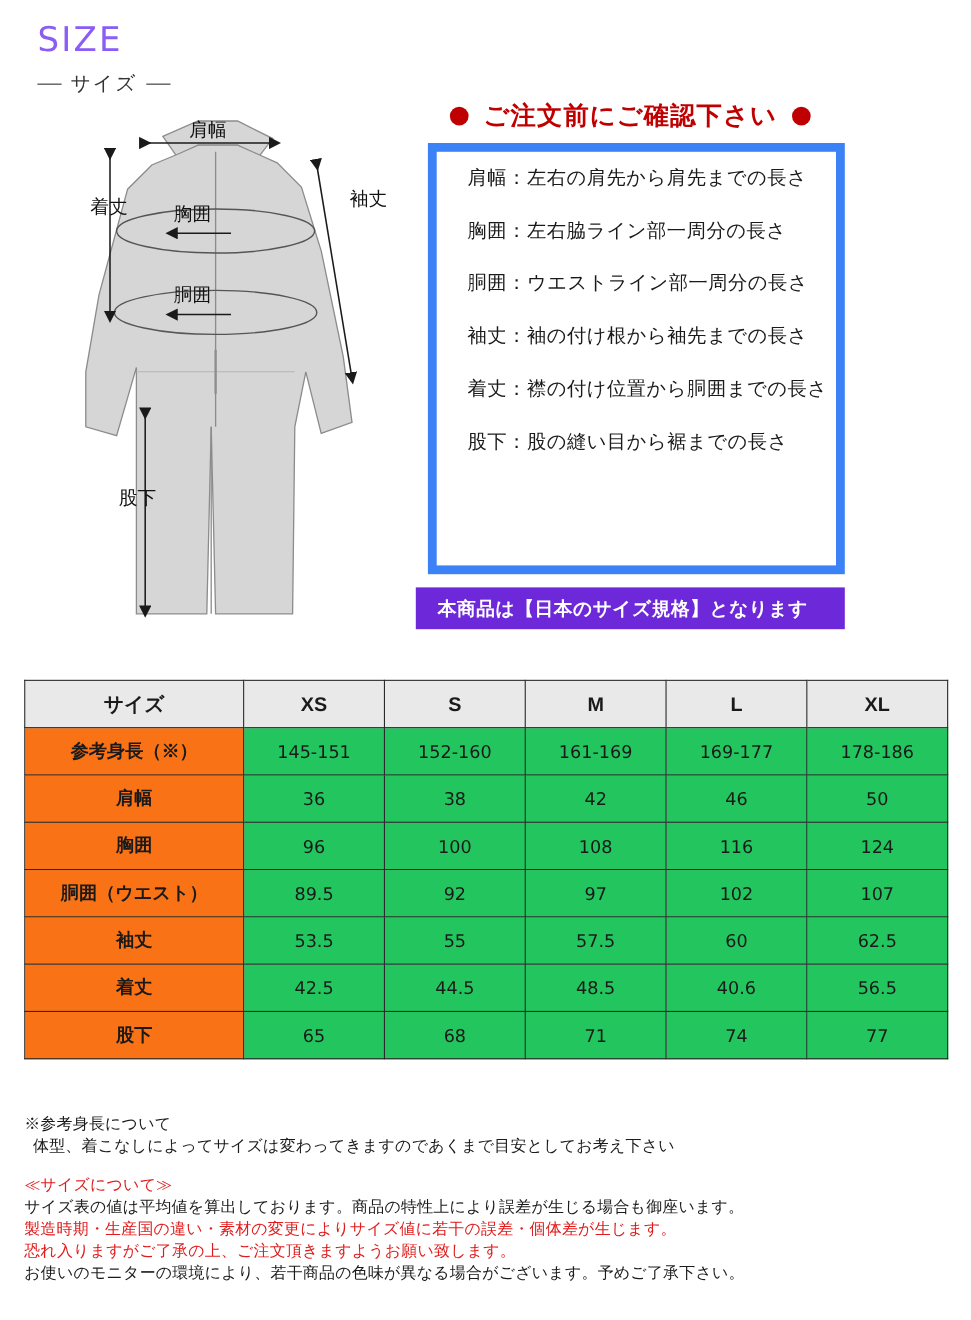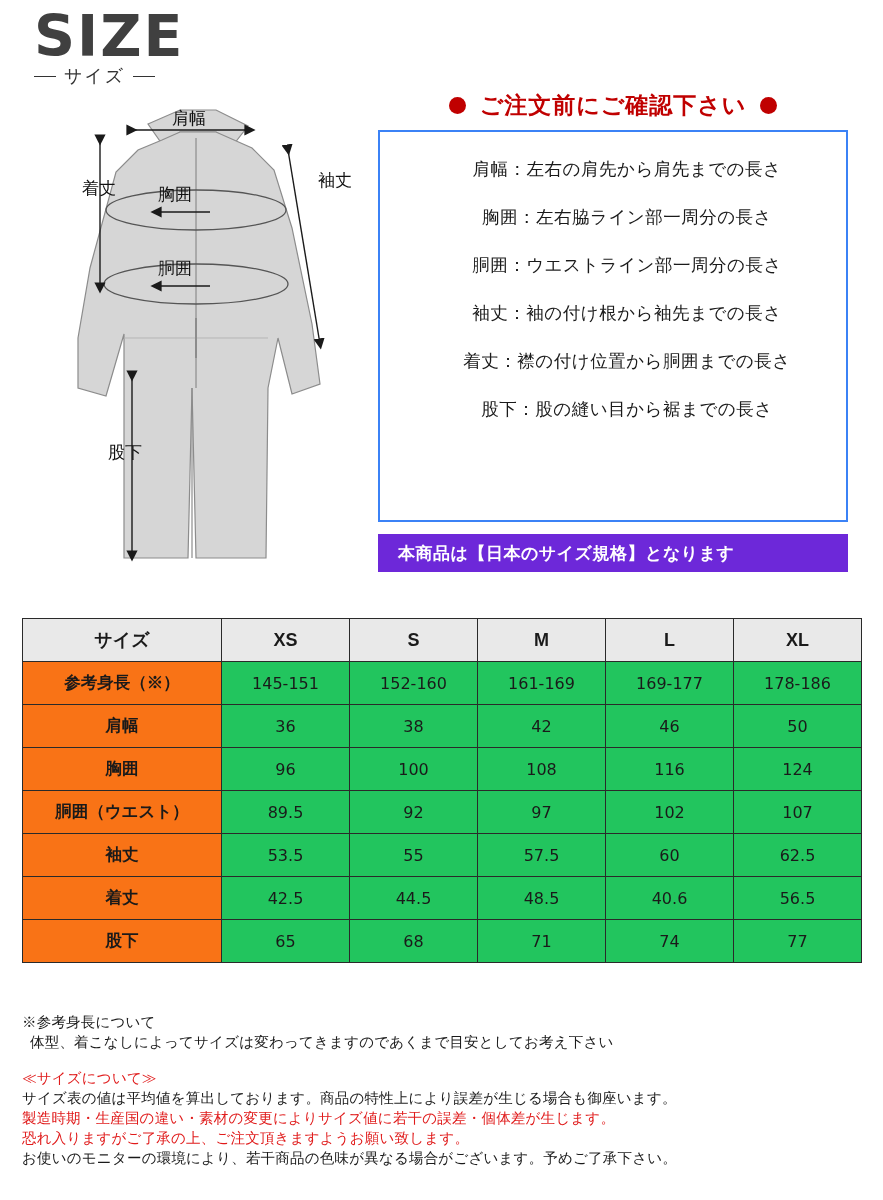--- a/index.html
+++ b/index.html
@@ -29,11 +29,11 @@
   }
   .size-title {
     font-family: "DejaVu Sans", sans-serif;
-    font-weight: bold;
-    font-size: 57px;
+    font-weight: normal;
+    font-size: 31px;
     letter-spacing: 2px;
     line-height: 48px;
-    color: #404040;
+    color: #8b5cf6;
   }
   .size-sub {
     display: flex;

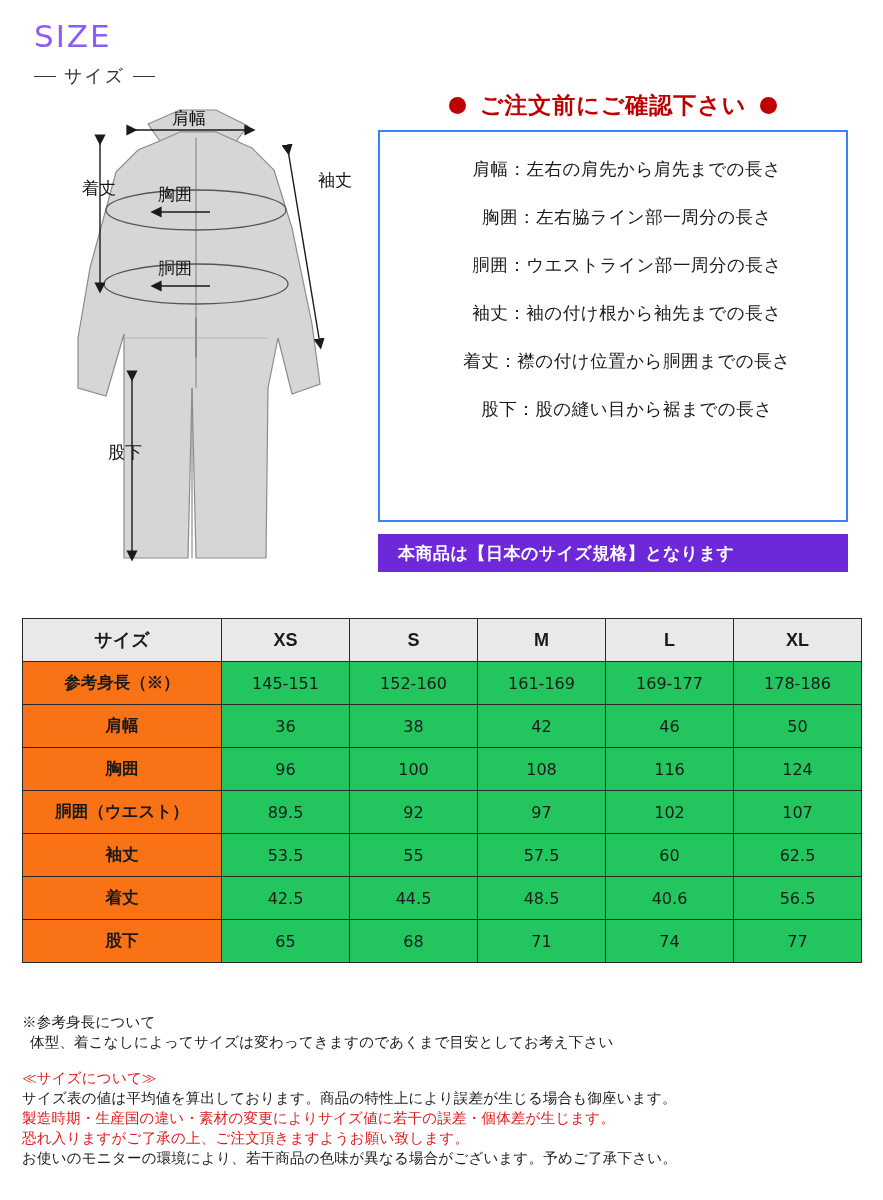--- a/index.html
+++ b/index.html
@@ -66,8 +66,7 @@
     position: absolute;
     left: 378px;
     top: 86px;
-    width: 470px;
-    text-align: center;
+    width: 390px;
   }
   .notice-head {
     display: flex;

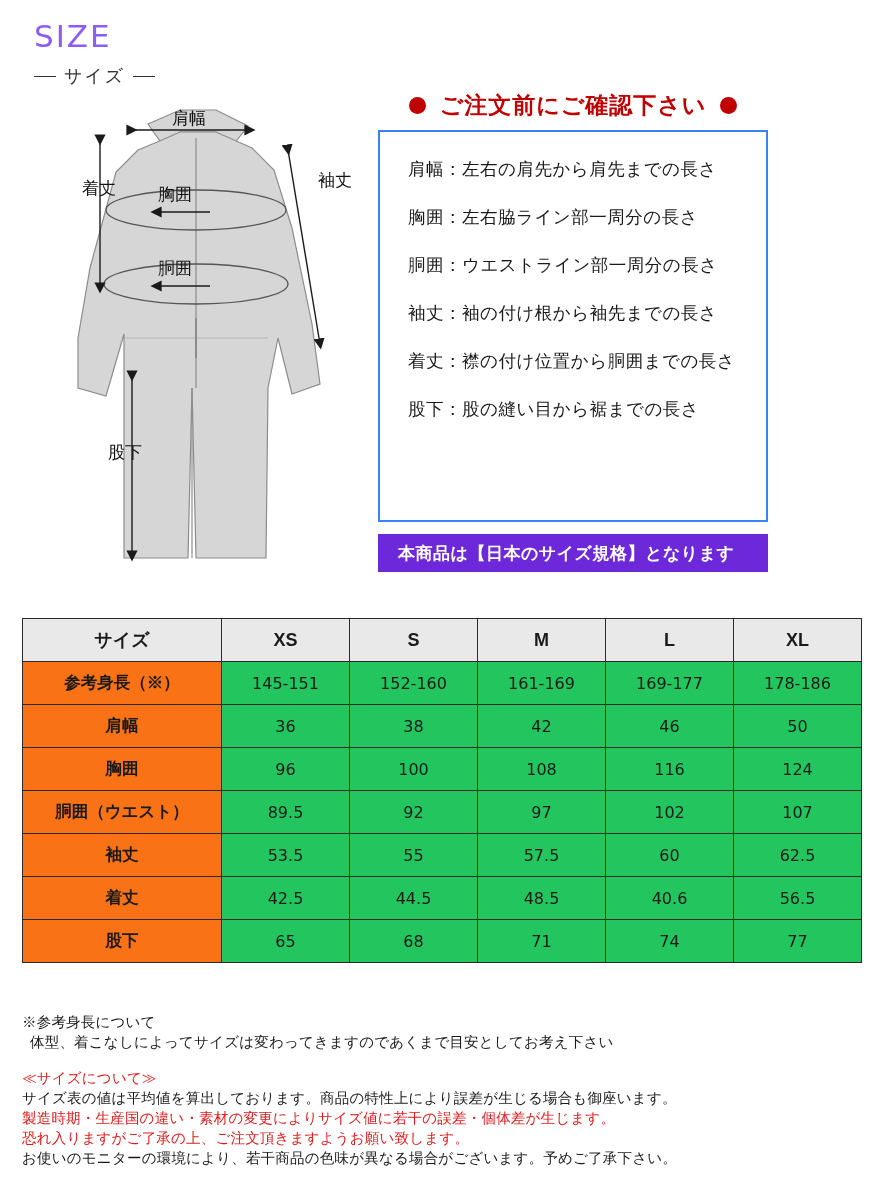--- a/index.html
+++ b/index.html
@@ -88,10 +88,11 @@
   }
   .notice-body {
     margin-top: 6px;
-    border: 2px solid #3b82f6;
-    padding: 26px 0 26px 28px;
+    border: 8px solid #3b82f6;
+    padding: 12px 0 26px 28px;
     box-sizing: border-box;
     height: 392px;
+    margin-left: 11px;
   }
   .notice-line {
     font-size: 17.5px;

